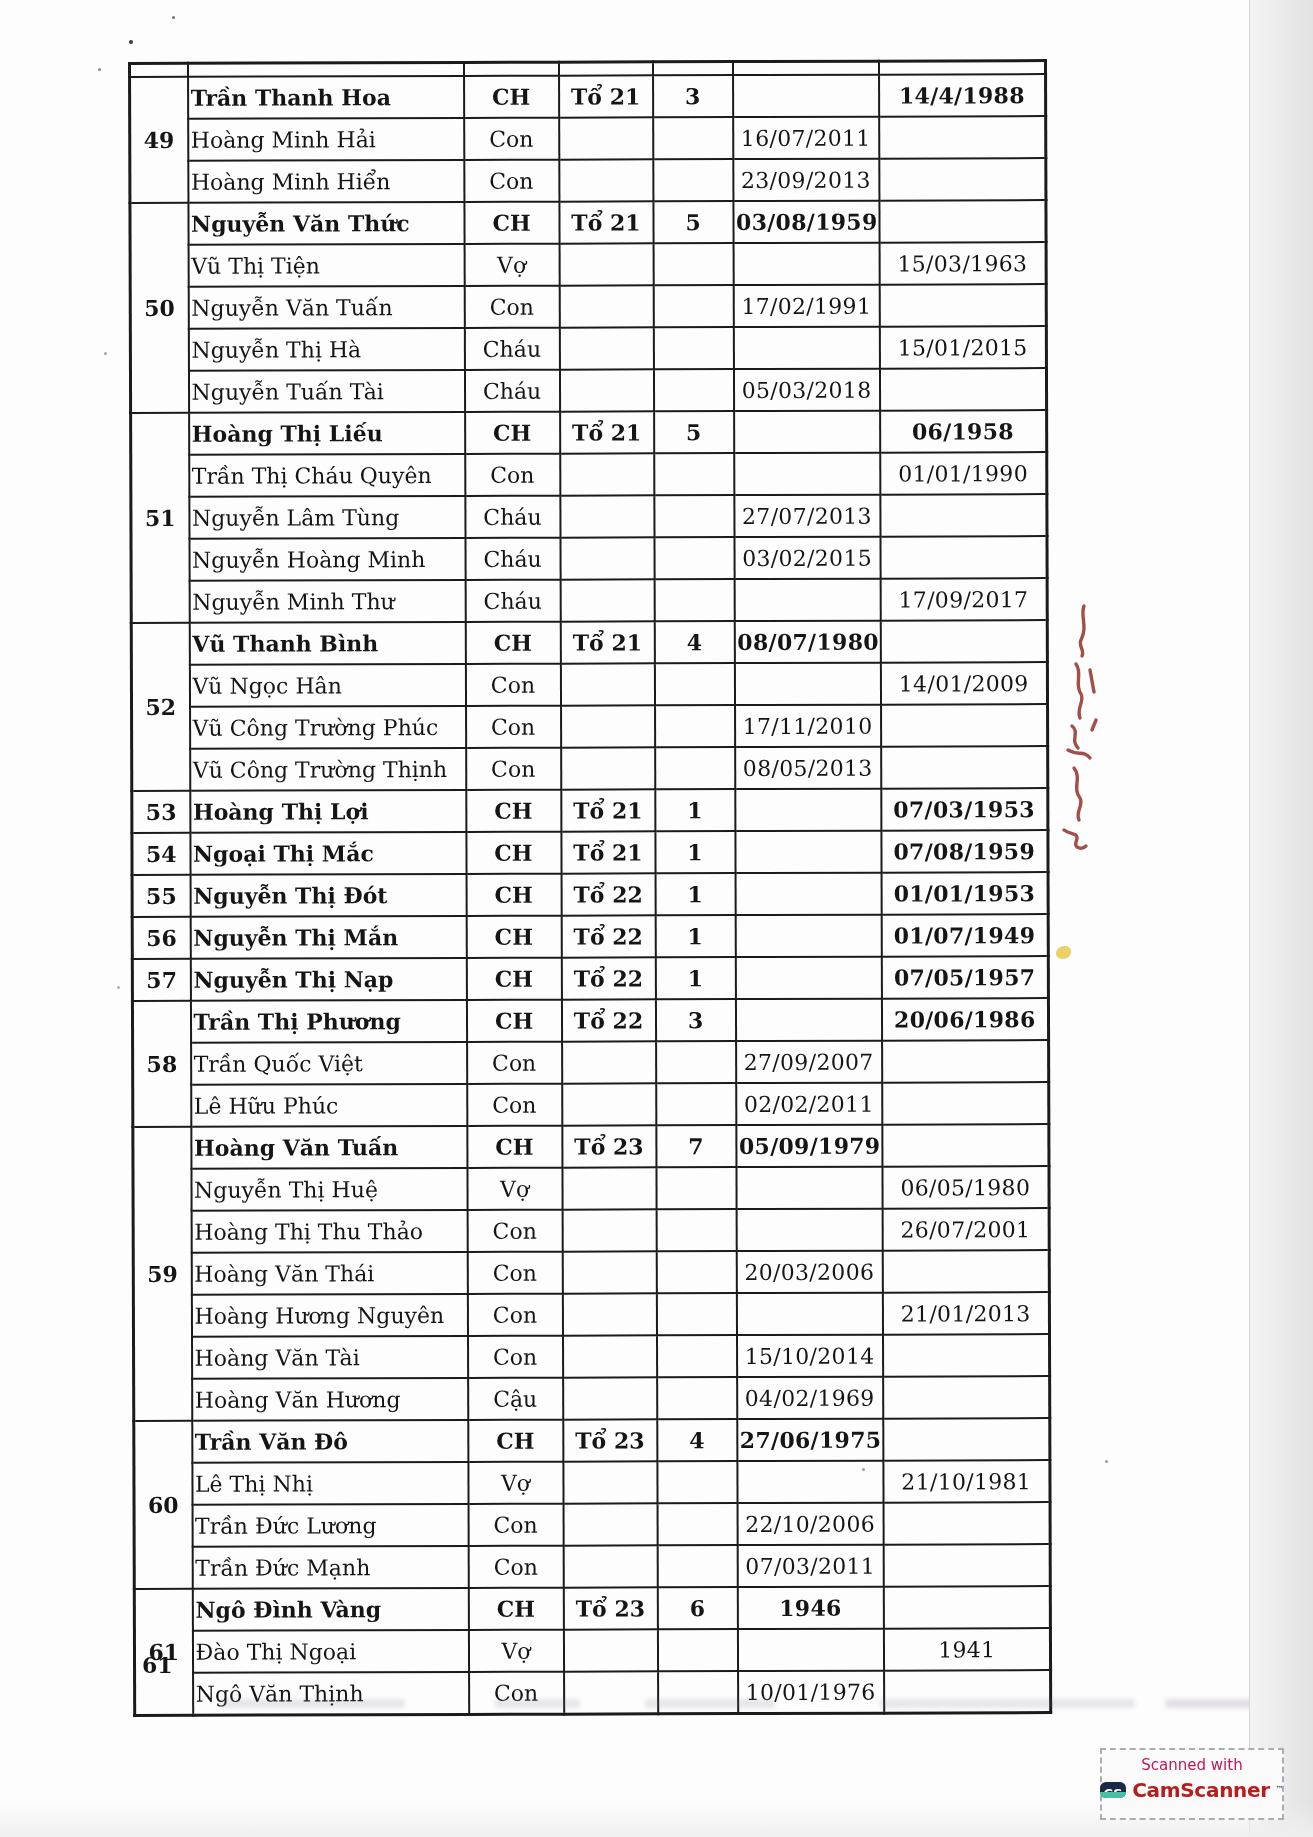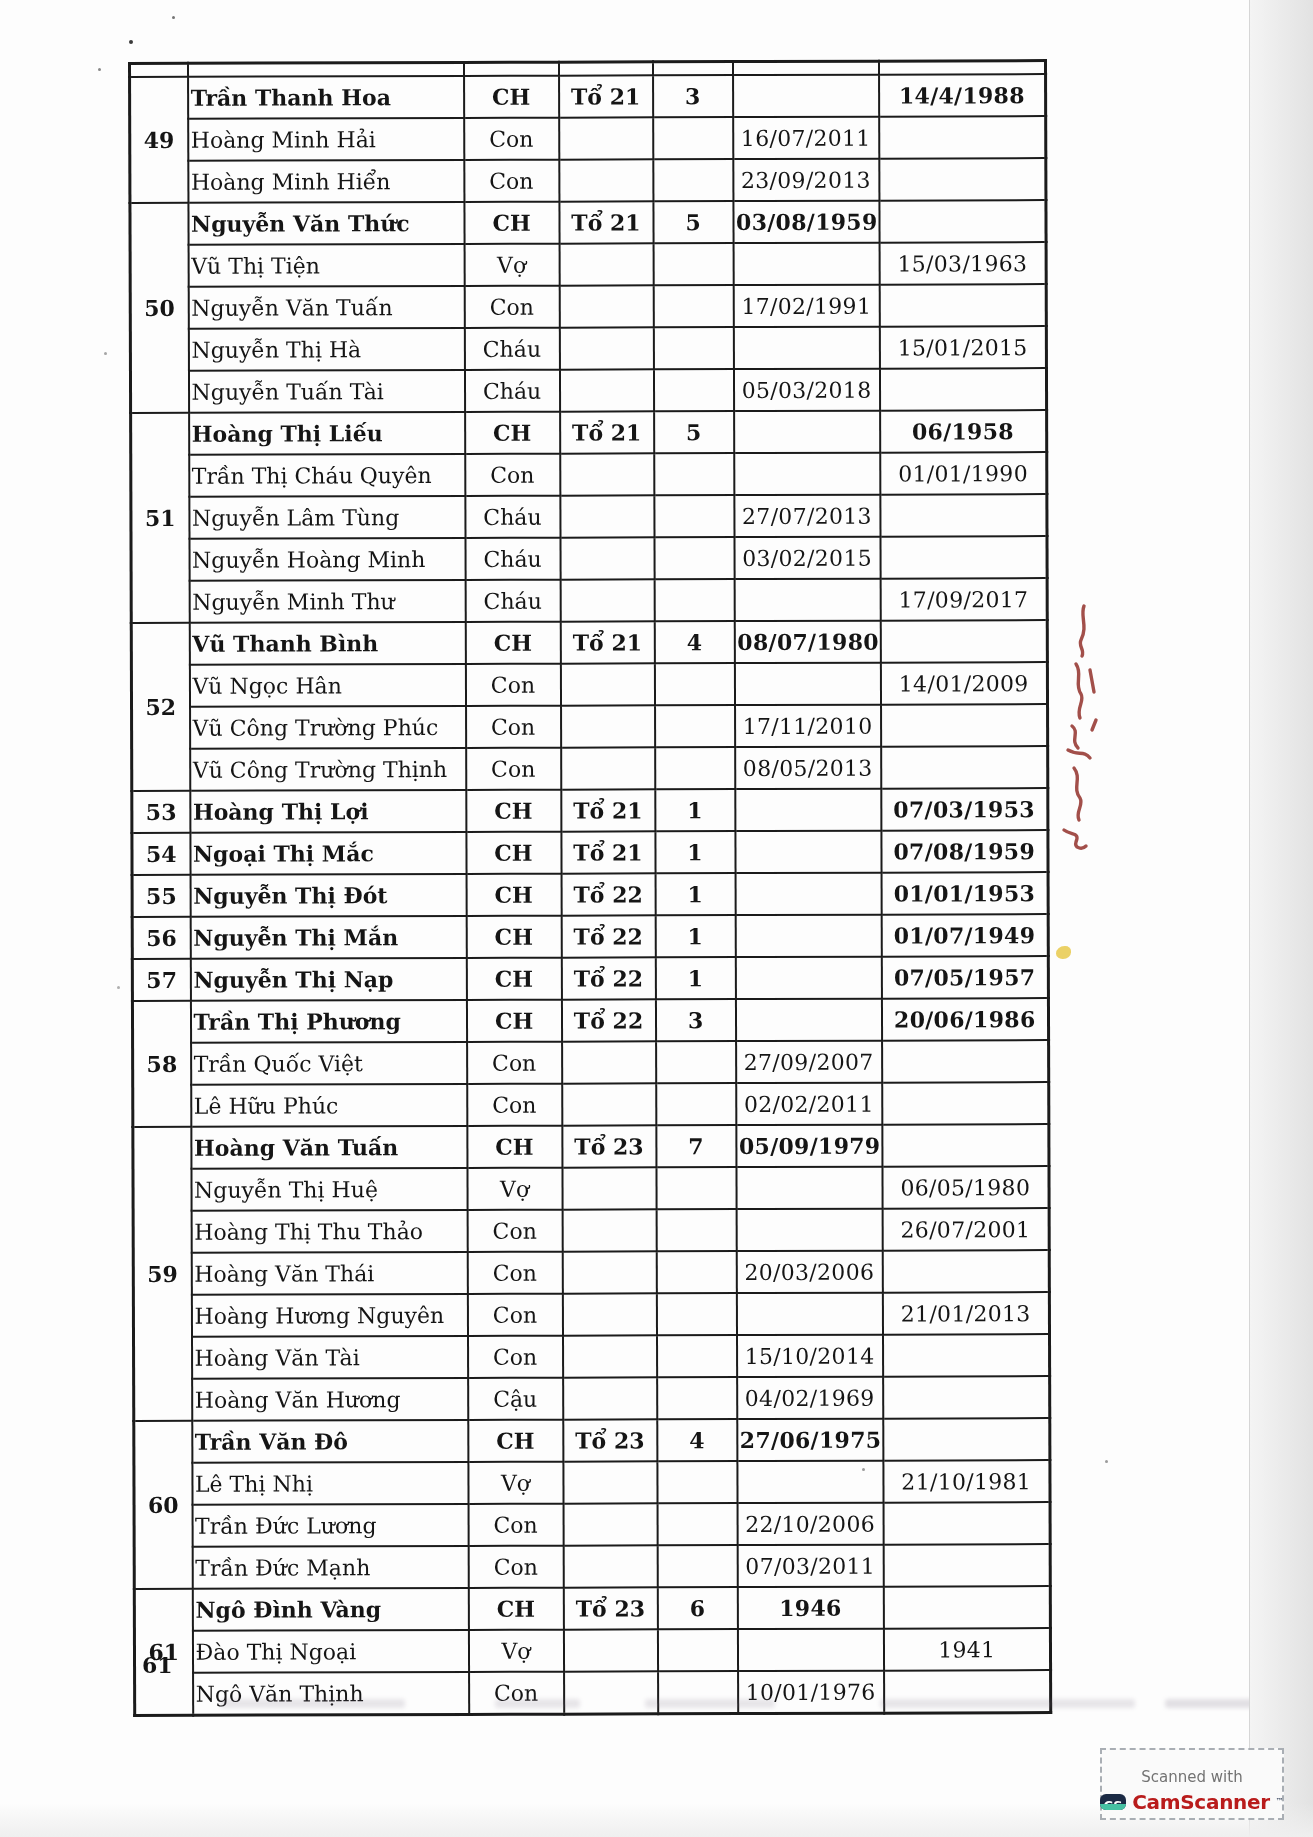--- a/index.html
+++ b/index.html
@@ -46,7 +46,7 @@
   .badge{position:absolute;left:1100px;top:1748px;width:184px;height:72px;
     background:#fafafa;border:2px dashed #a9aeb4;box-sizing:border-box;
     font-family:"DejaVu Sans","Liberation Sans",sans-serif;text-align:center;}
-  .badge .b1{margin-top:19px;font-size:15px;color:#737373;line-height:17px;}
+  .badge .b1{margin-top:7px;font-size:15px;color:#be185d;line-height:17px;}
   .badge .b2{display:flex;align-items:center;justify-content:center;gap:6px;margin-top:4px;}
   .cs-logo{position:relative;display:inline-block;width:26px;height:16px;border-radius:6px;
     background:#1b2a44;overflow:hidden;flex:0 0 auto;}

